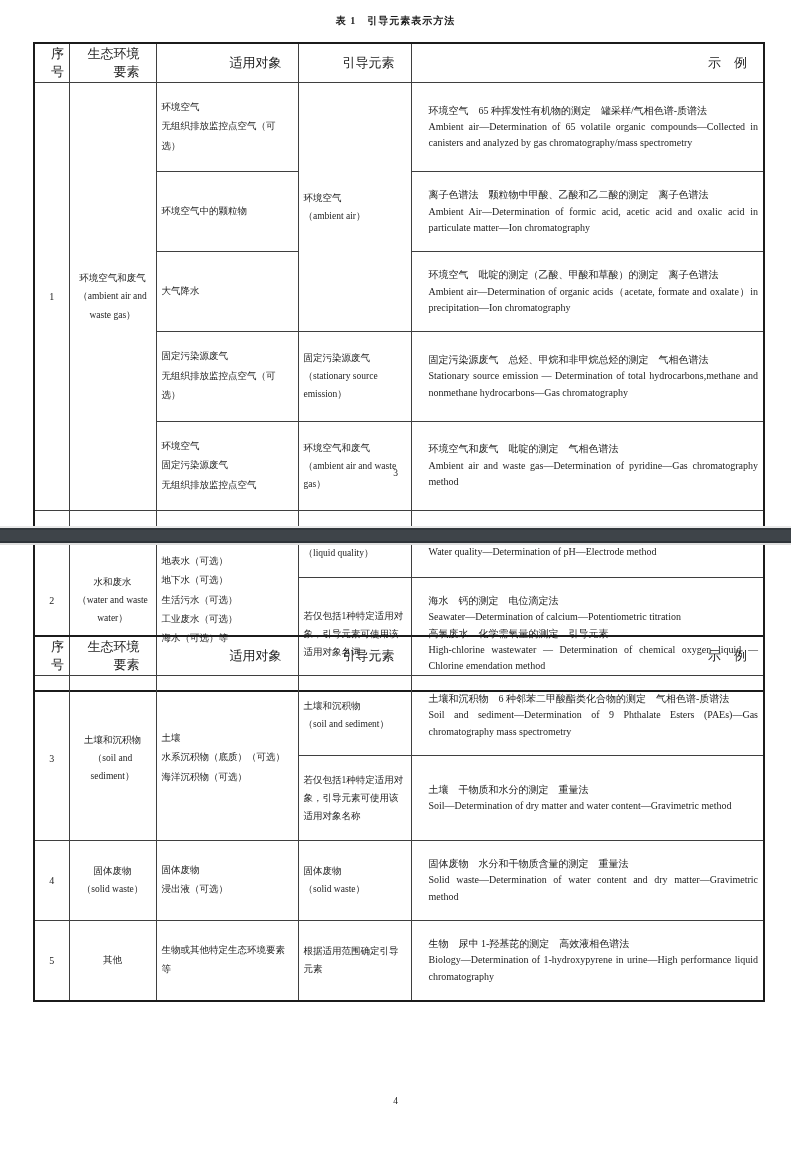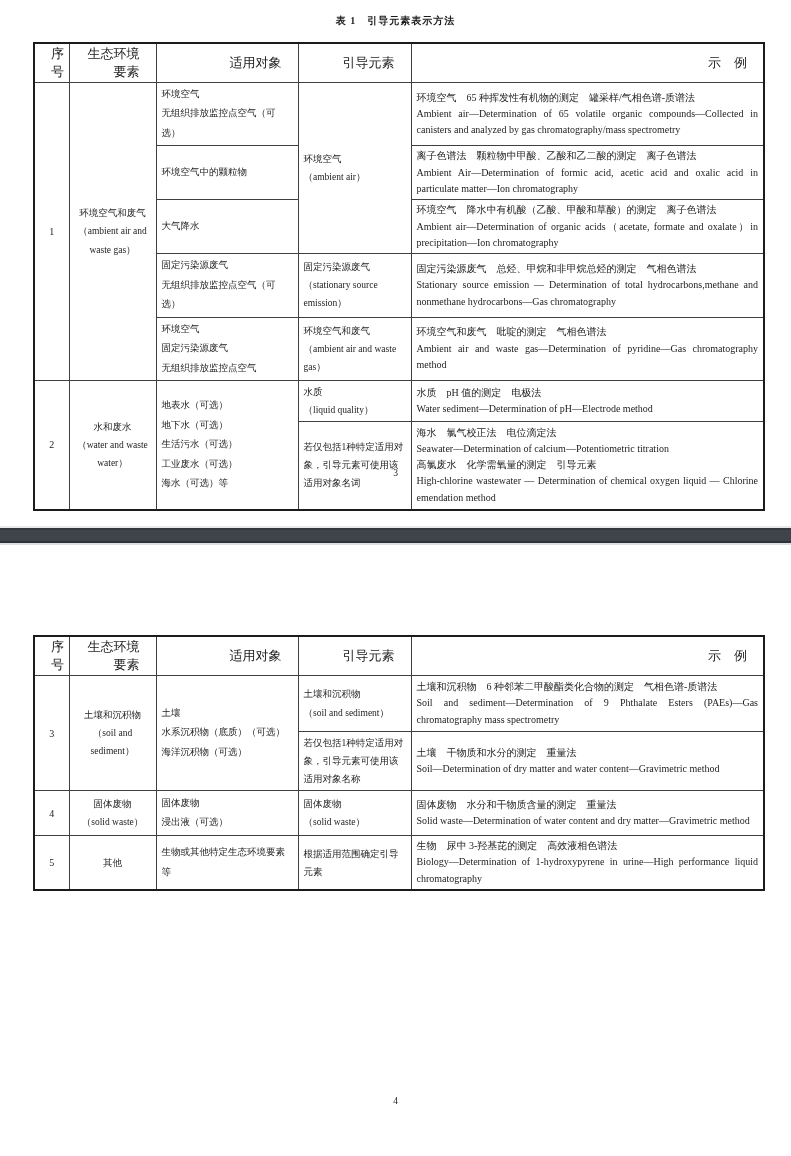--- a/index.html
+++ b/index.html
@@ -30,7 +30,7 @@
   .doc-table th, .doc-table td {
     border: 1px solid #3f3f3f;
     vertical-align: middle;
-    padding: 2px 5px;
+    padding: 15px 5px;
     overflow: hidden;
   }
   .doc-table { border: 2px solid #1b1b1b; }

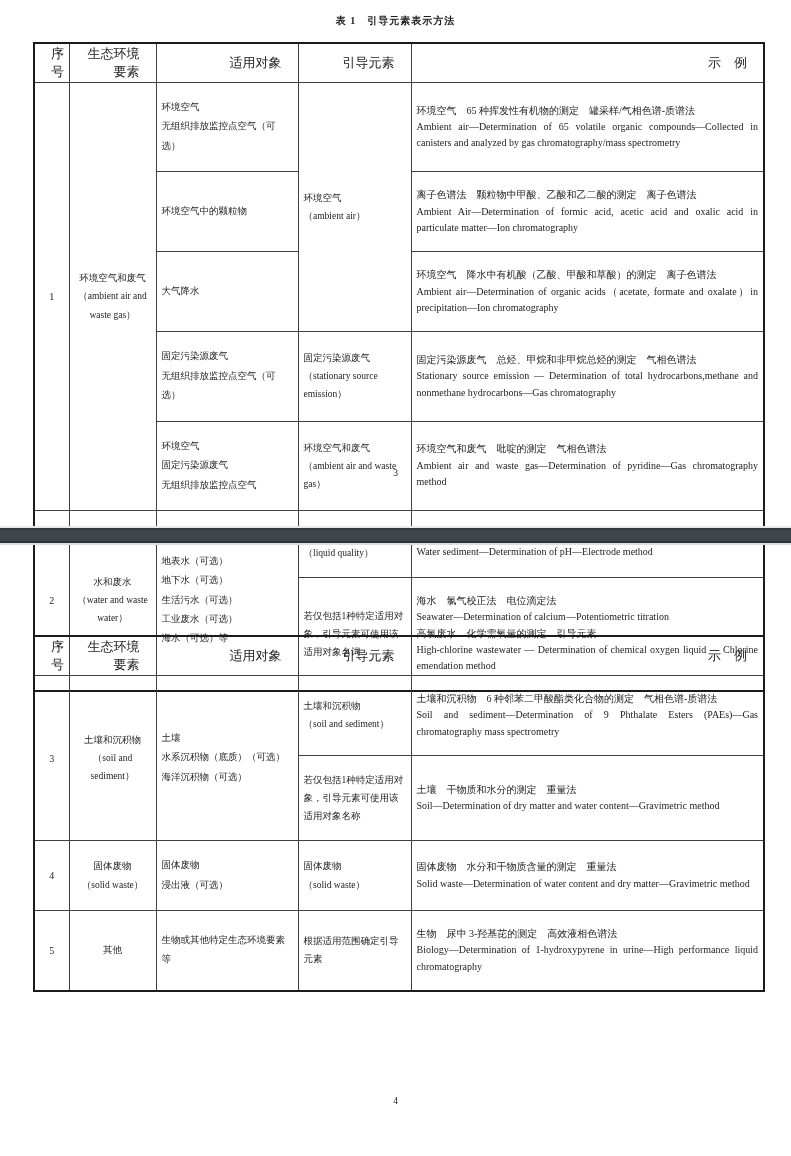--- a/index.html
+++ b/index.html
@@ -46,7 +46,7 @@
   .col-guide { text-align: left; padding-left: 7px; }
   .col-guide .line { line-height: 1.9; }
   .col-example { text-align: left; padding-left: 7px; padding-right: 7px; font-size: 10px; }
-  .col-example .line { line-height: 1.63; text-align: justify; }
+  .col-example .line { line-height: 1.63; text-align: justify; margin-left: 12px; }
   .page-number {
     position: absolute; left: 0; width: 791px; text-align: center;
     font-size: 9.5px; color: #222;

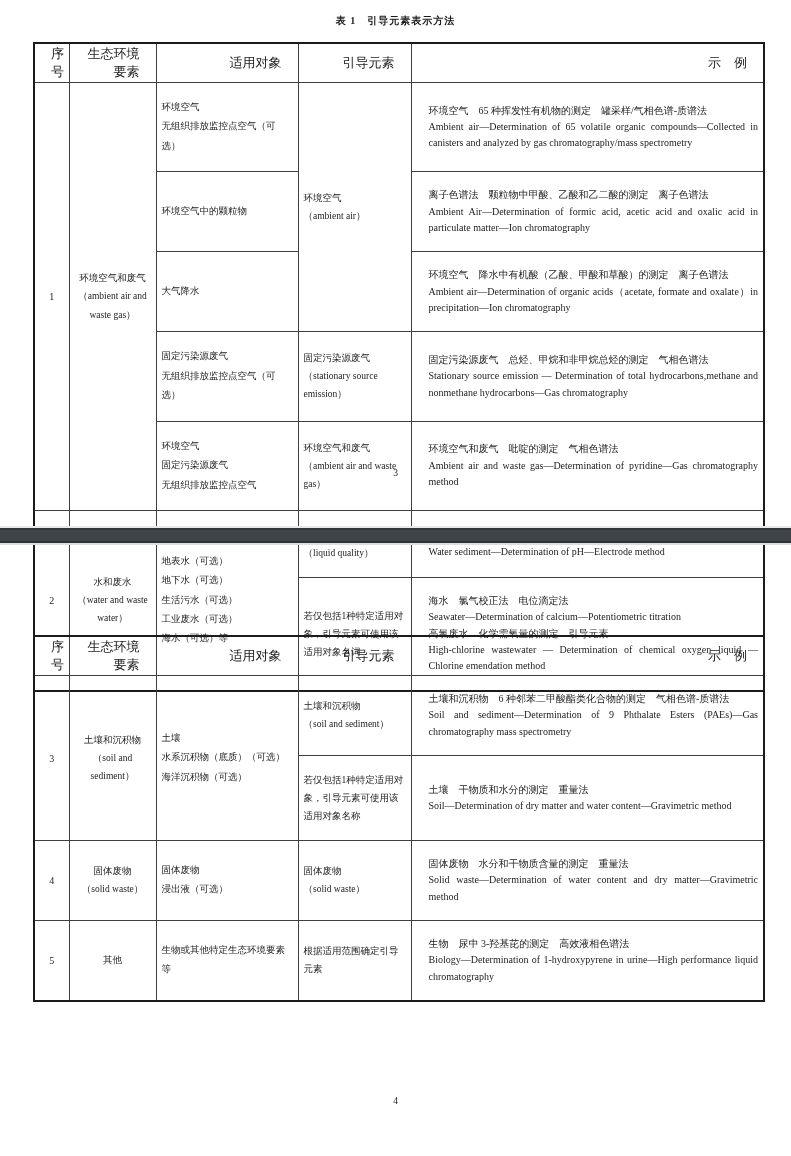--- a/index.html
+++ b/index.html
@@ -112,7 +112,7 @@
           <div class="line">大气降水</div>
         </td>
     <td class="col-example">
-          <div class="line">环境空气　降水中有机酸（乙酸、甲酸和草酸）的测定　离子色谱法</div>
+          <div class="line">环境空气　吡啶的测定（乙酸、甲酸和草酸）的测定　离子色谱法</div>
           <div class="line">Ambient air—Determination of organic acids（acetate, formate and oxalate）in precipitation—Ion chromatography</div>
         </td>
   </tr>

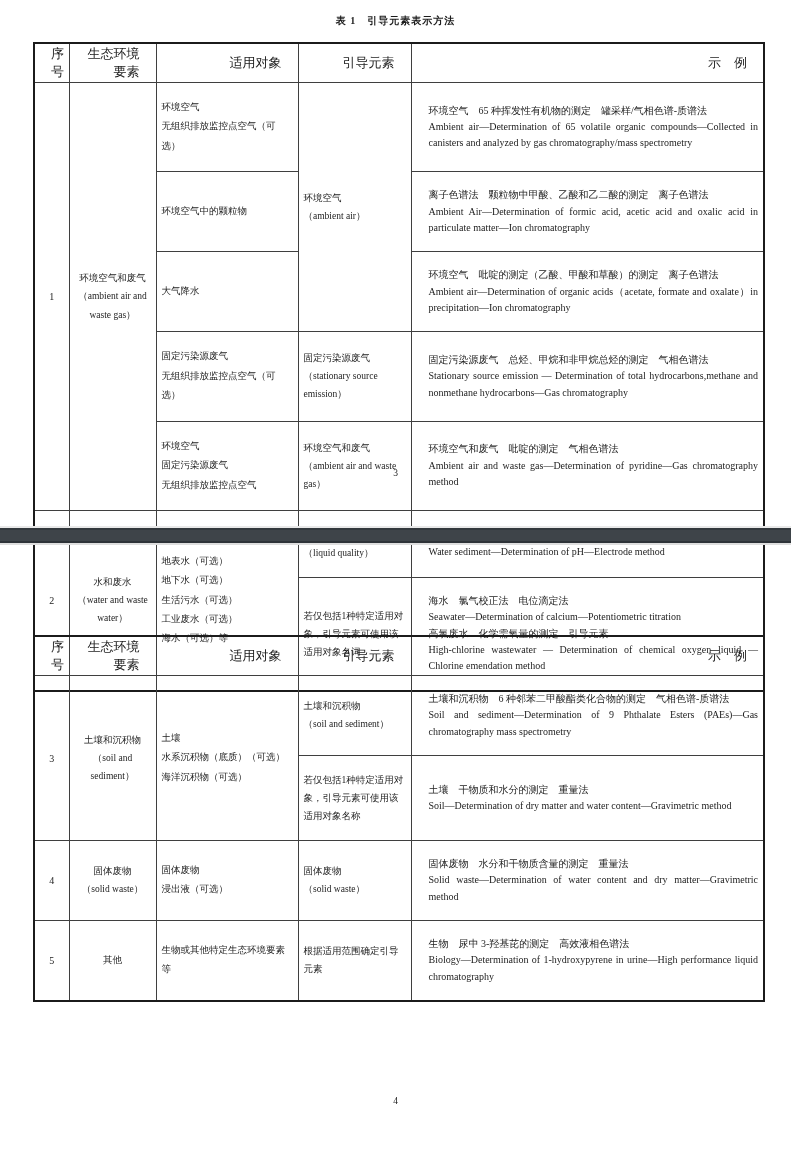--- a/index.html
+++ b/index.html
@@ -164,7 +164,7 @@
         </td>
     <td class="col-example">
           <div class="line">水质　pH 值的测定　电极法</div>
-          <div class="line">Water sediment—Determination of pH—Electrode method</div>
+          <div class="line">Water quality—Determination of pH—Electrode method</div>
         </td>
   </tr>
   <tr style="height:88px;">

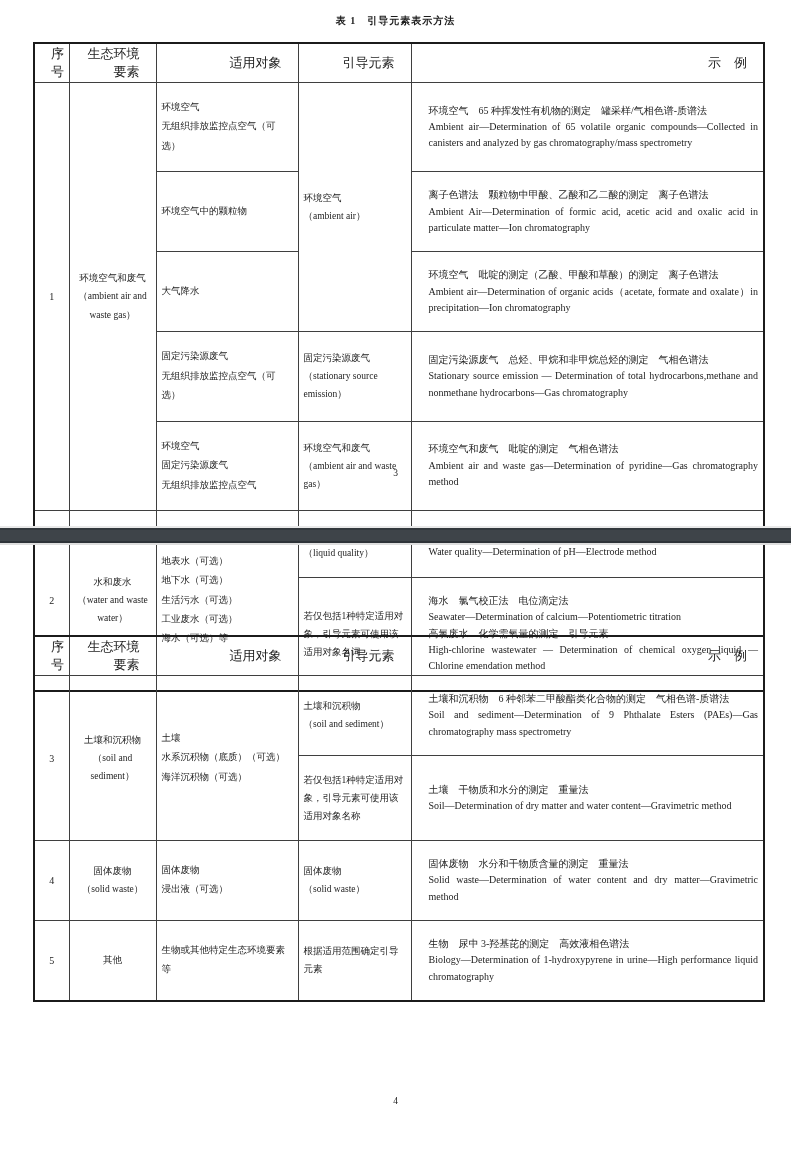--- a/index.html
+++ b/index.html
@@ -172,7 +172,7 @@
           <div class="line">若仅包括1种特定适用对象，引导元素可使用该适用对象名词</div>
         </td>
     <td class="col-example">
-          <div class="line">海水　氯气校正法　电位滴定法</div>
+          <div class="line">海水　钙的测定　电位滴定法</div>
           <div class="line">Seawater—Determination of calcium—Potentiometric titration</div>
           <div class="line">高氯废水　化学需氧量的测定　引导元素</div>
           <div class="line">High-chlorine wastewater — Determination of chemical oxygen liquid — Chlorine emendation method</div>

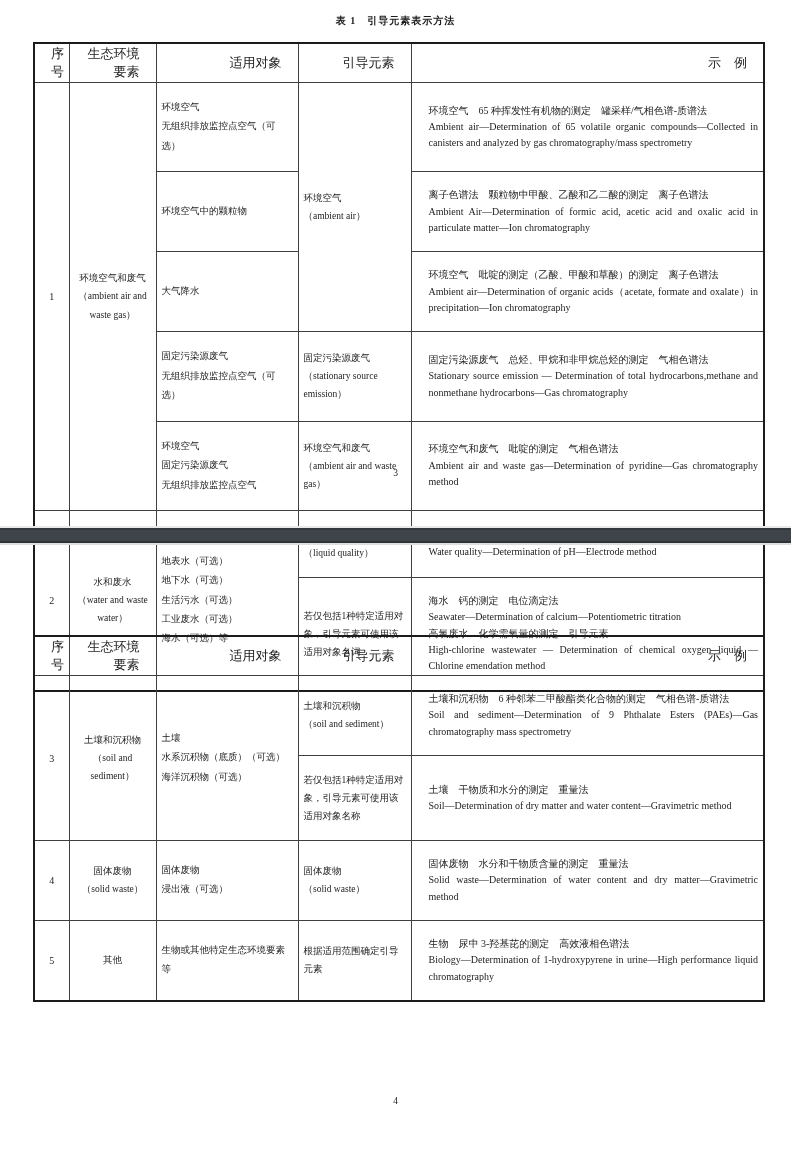--- a/index.html
+++ b/index.html
@@ -261,7 +261,7 @@
           <div class="line">根据适用范围确定引导元素</div>
         </td>
     <td class="col-example">
-          <div class="line">生物　尿中 3-羟基芘的测定　高效液相色谱法</div>
+          <div class="line">生物　尿中 1-羟基芘的测定　高效液相色谱法</div>
           <div class="line">Biology—Determination of 1-hydroxypyrene in urine—High performance liquid chromatography</div>
         </td>
   </tr>

